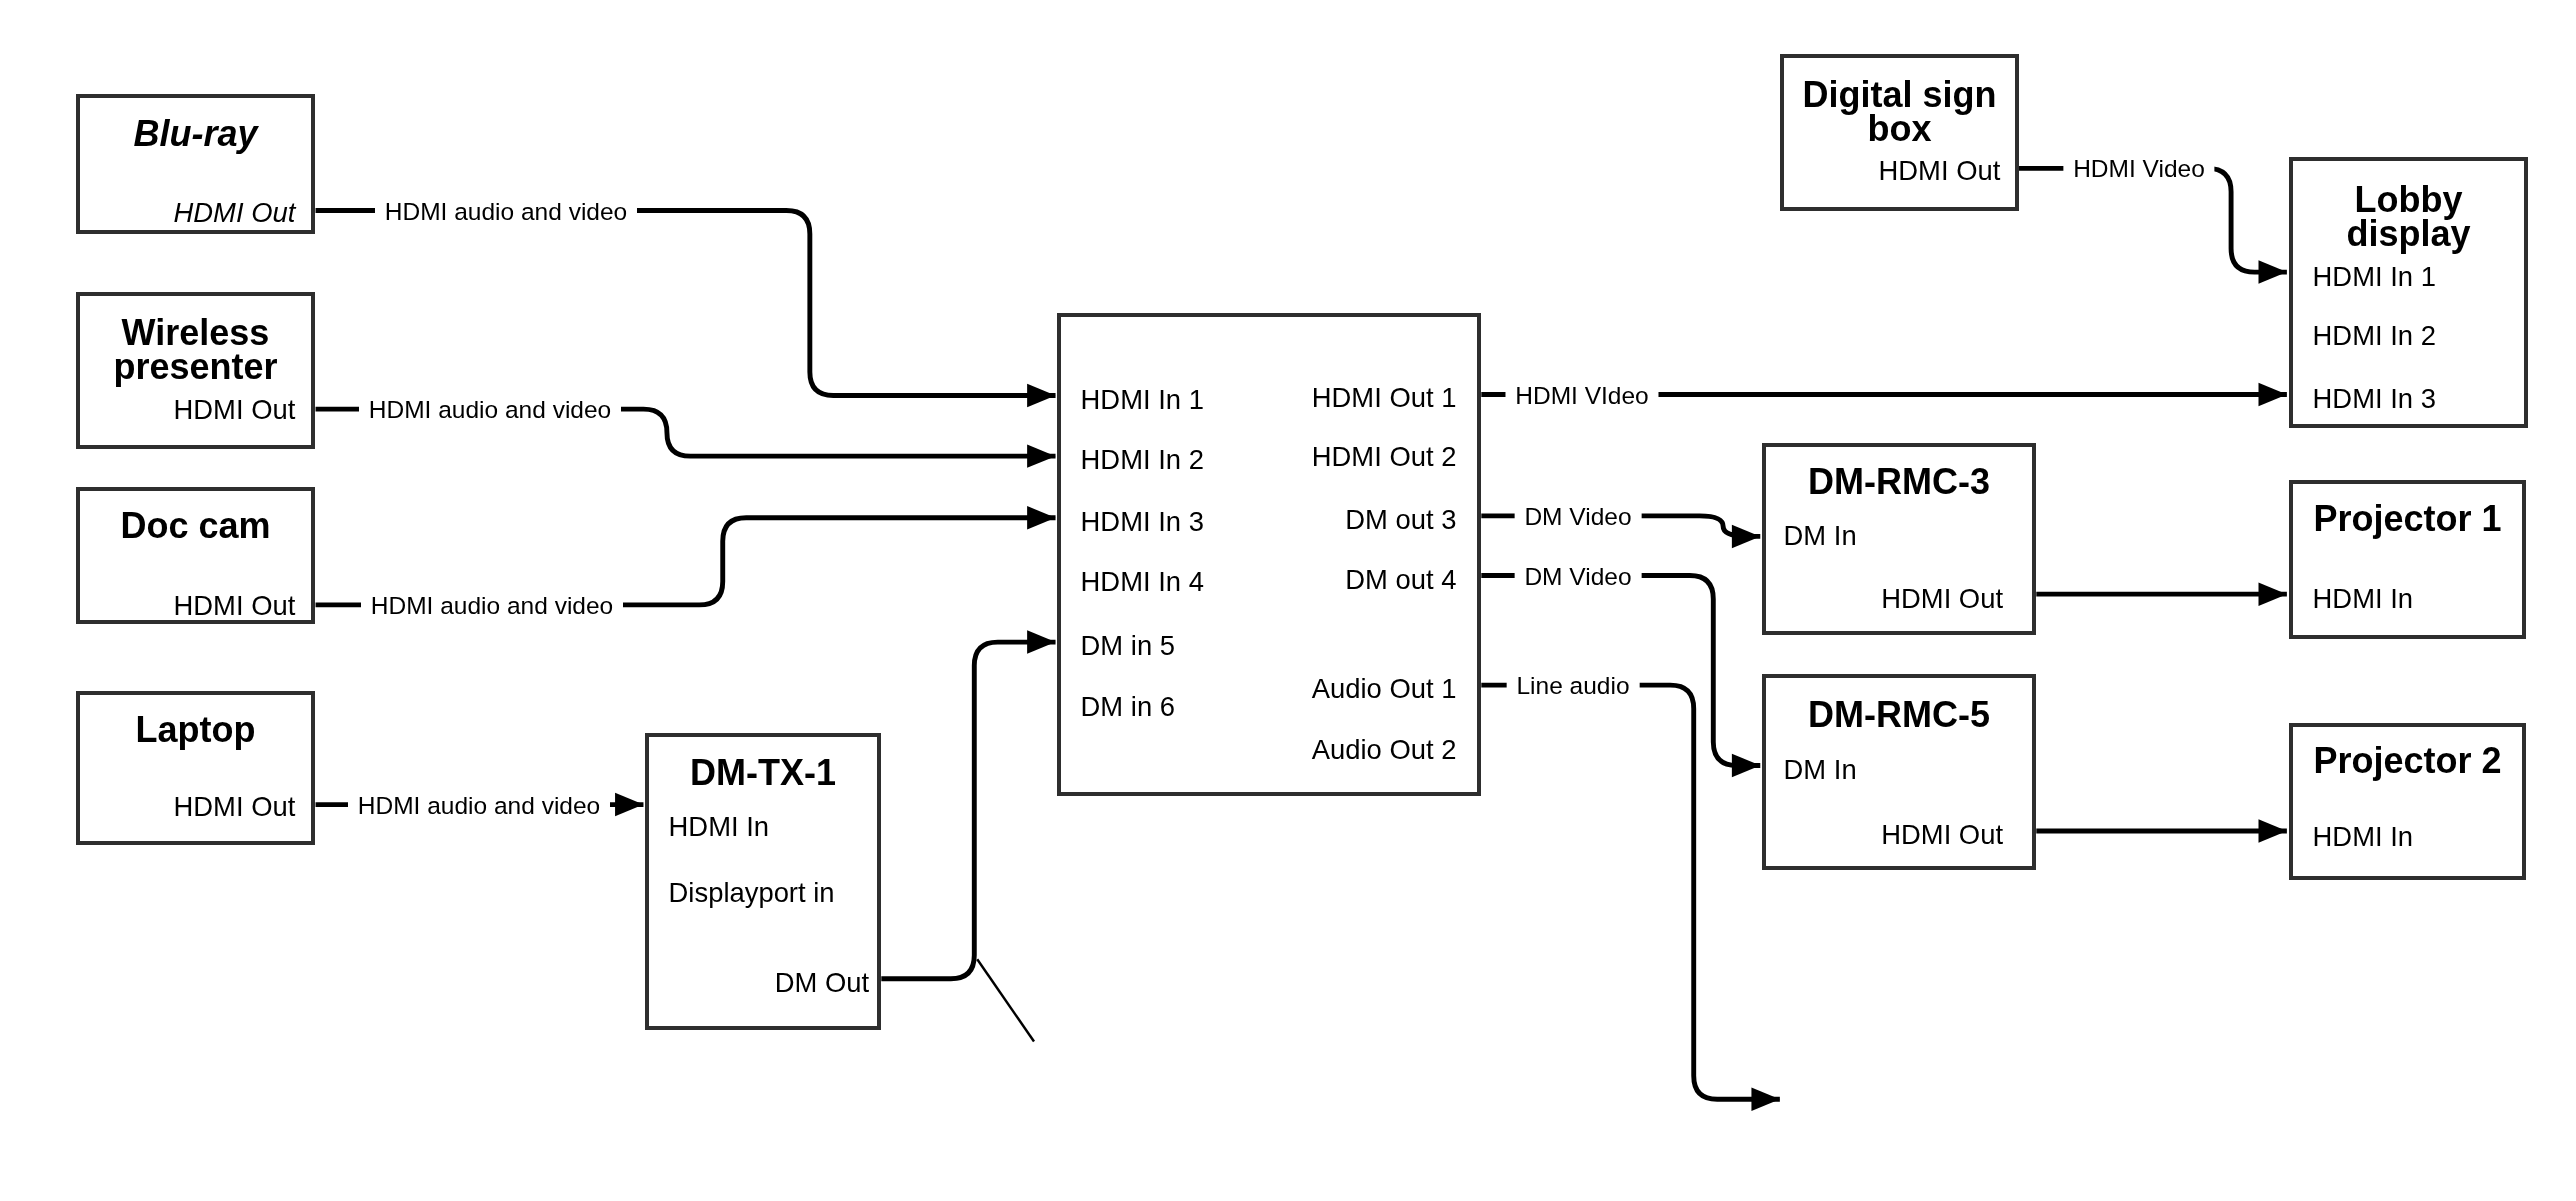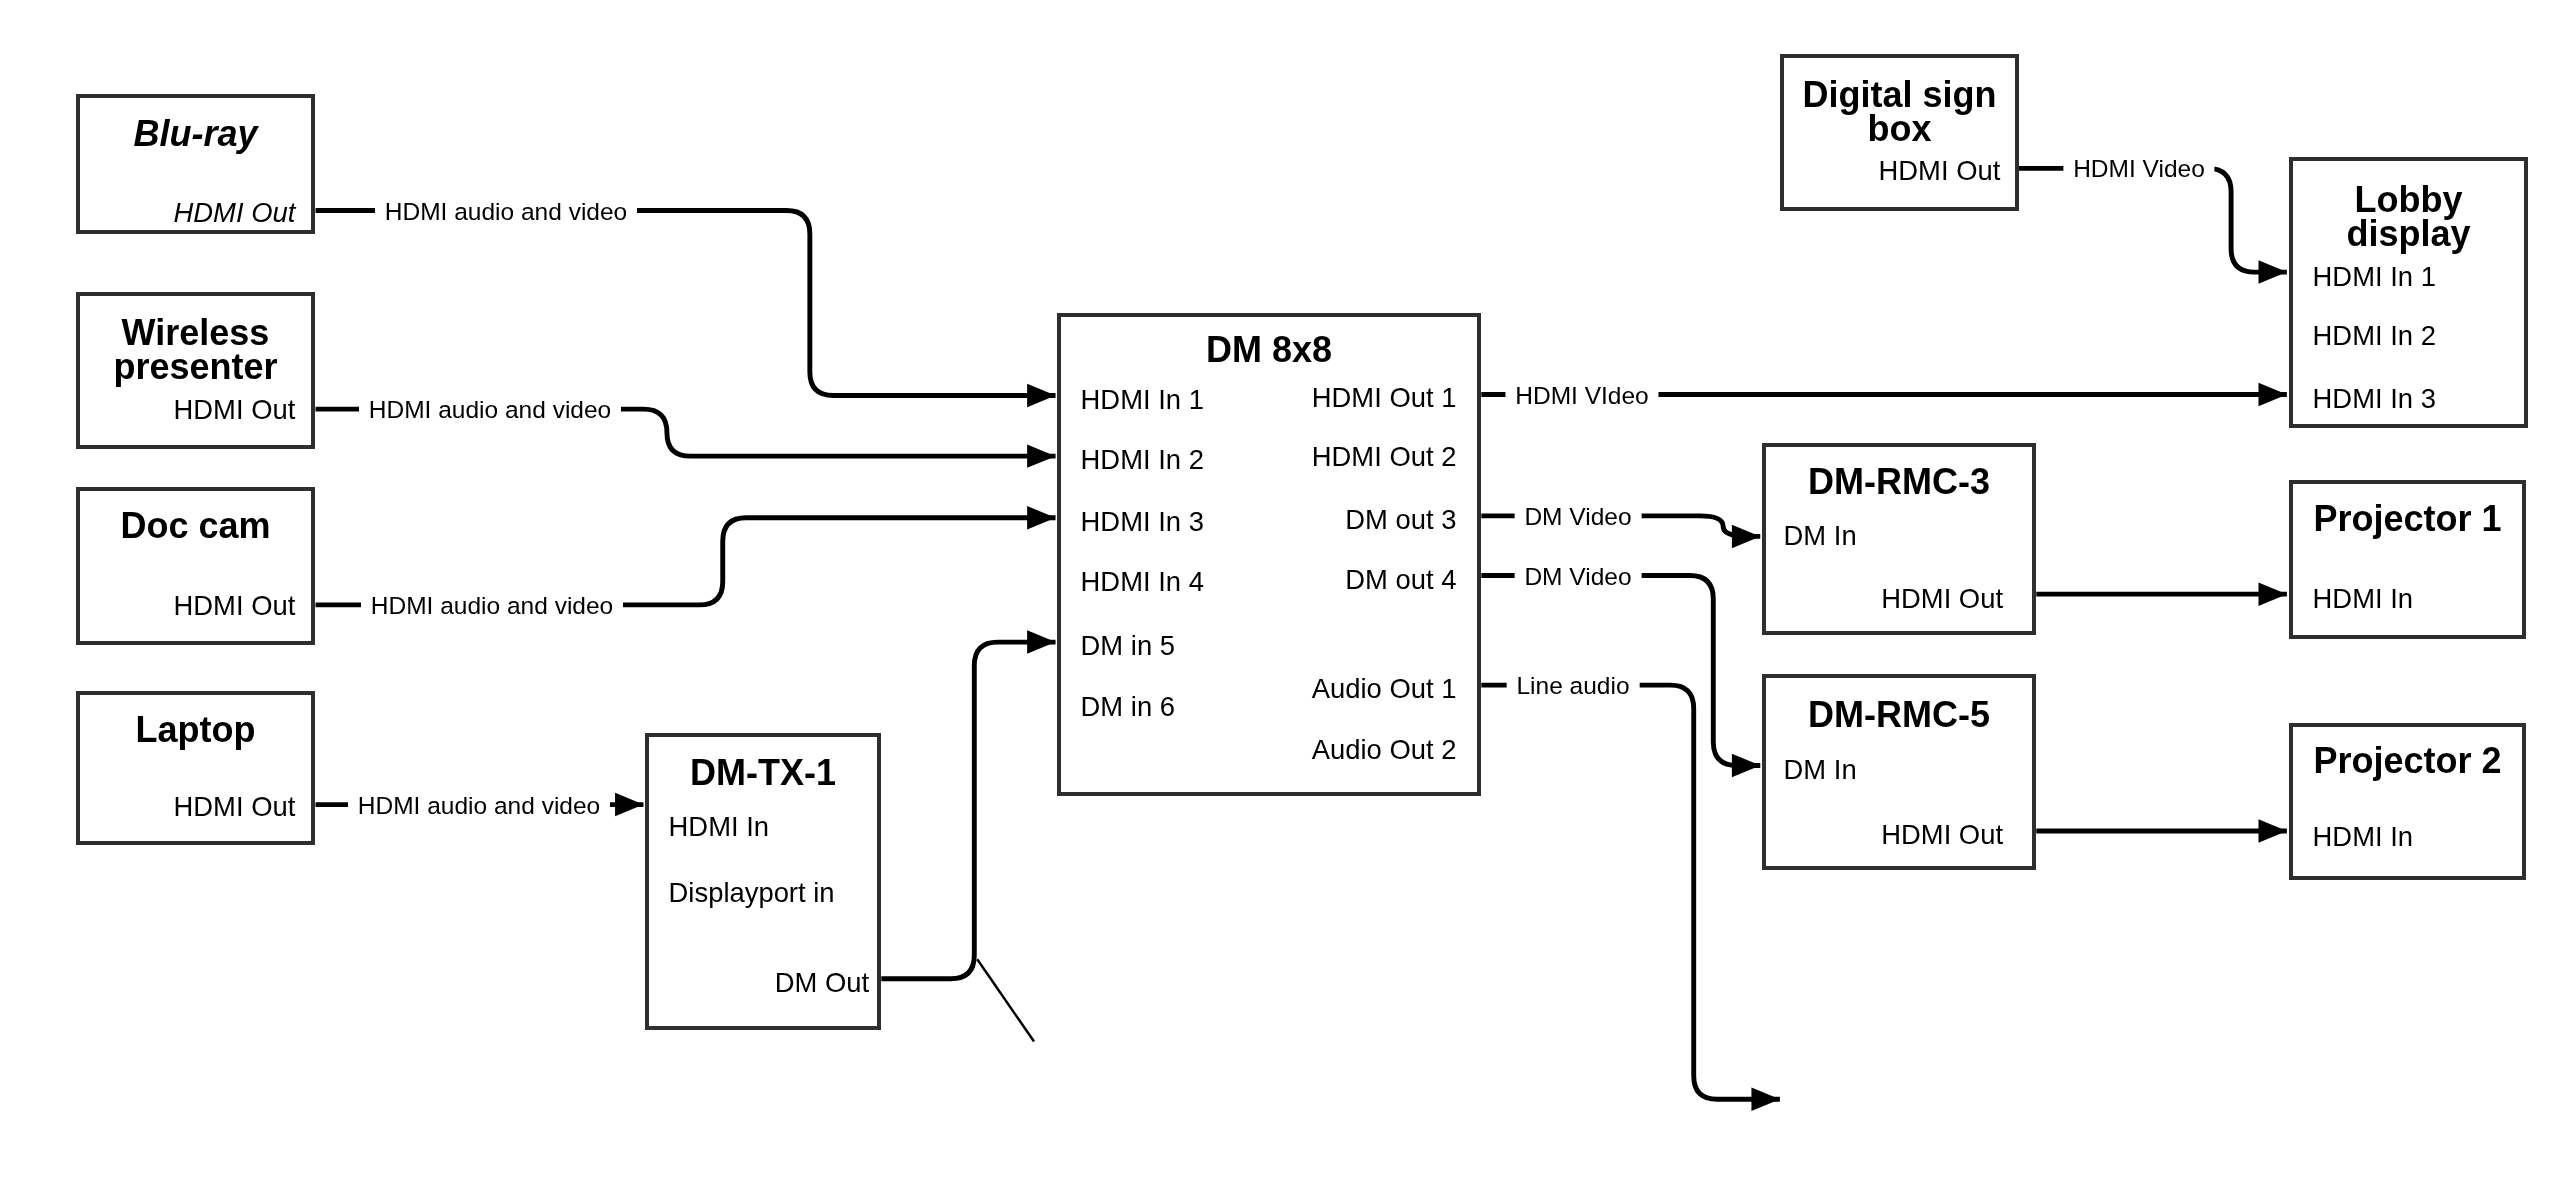--- a/index.html
+++ b/index.html
@@ -111,7 +111,6 @@
   </div>
 
   <div class="device" style="left:1057px;top:313px;width:424px;height:483px;">
-    <div class="title" style="top:15.7px;">DM 8x8</div>
     <div class="port" style="left:19.6px;top:66px;">HDMI In 1</div>
     <div class="port" style="left:19.6px;top:126px;">HDMI In 2</div>
     <div class="port" style="left:19.6px;top:188px;">HDMI In 3</div>

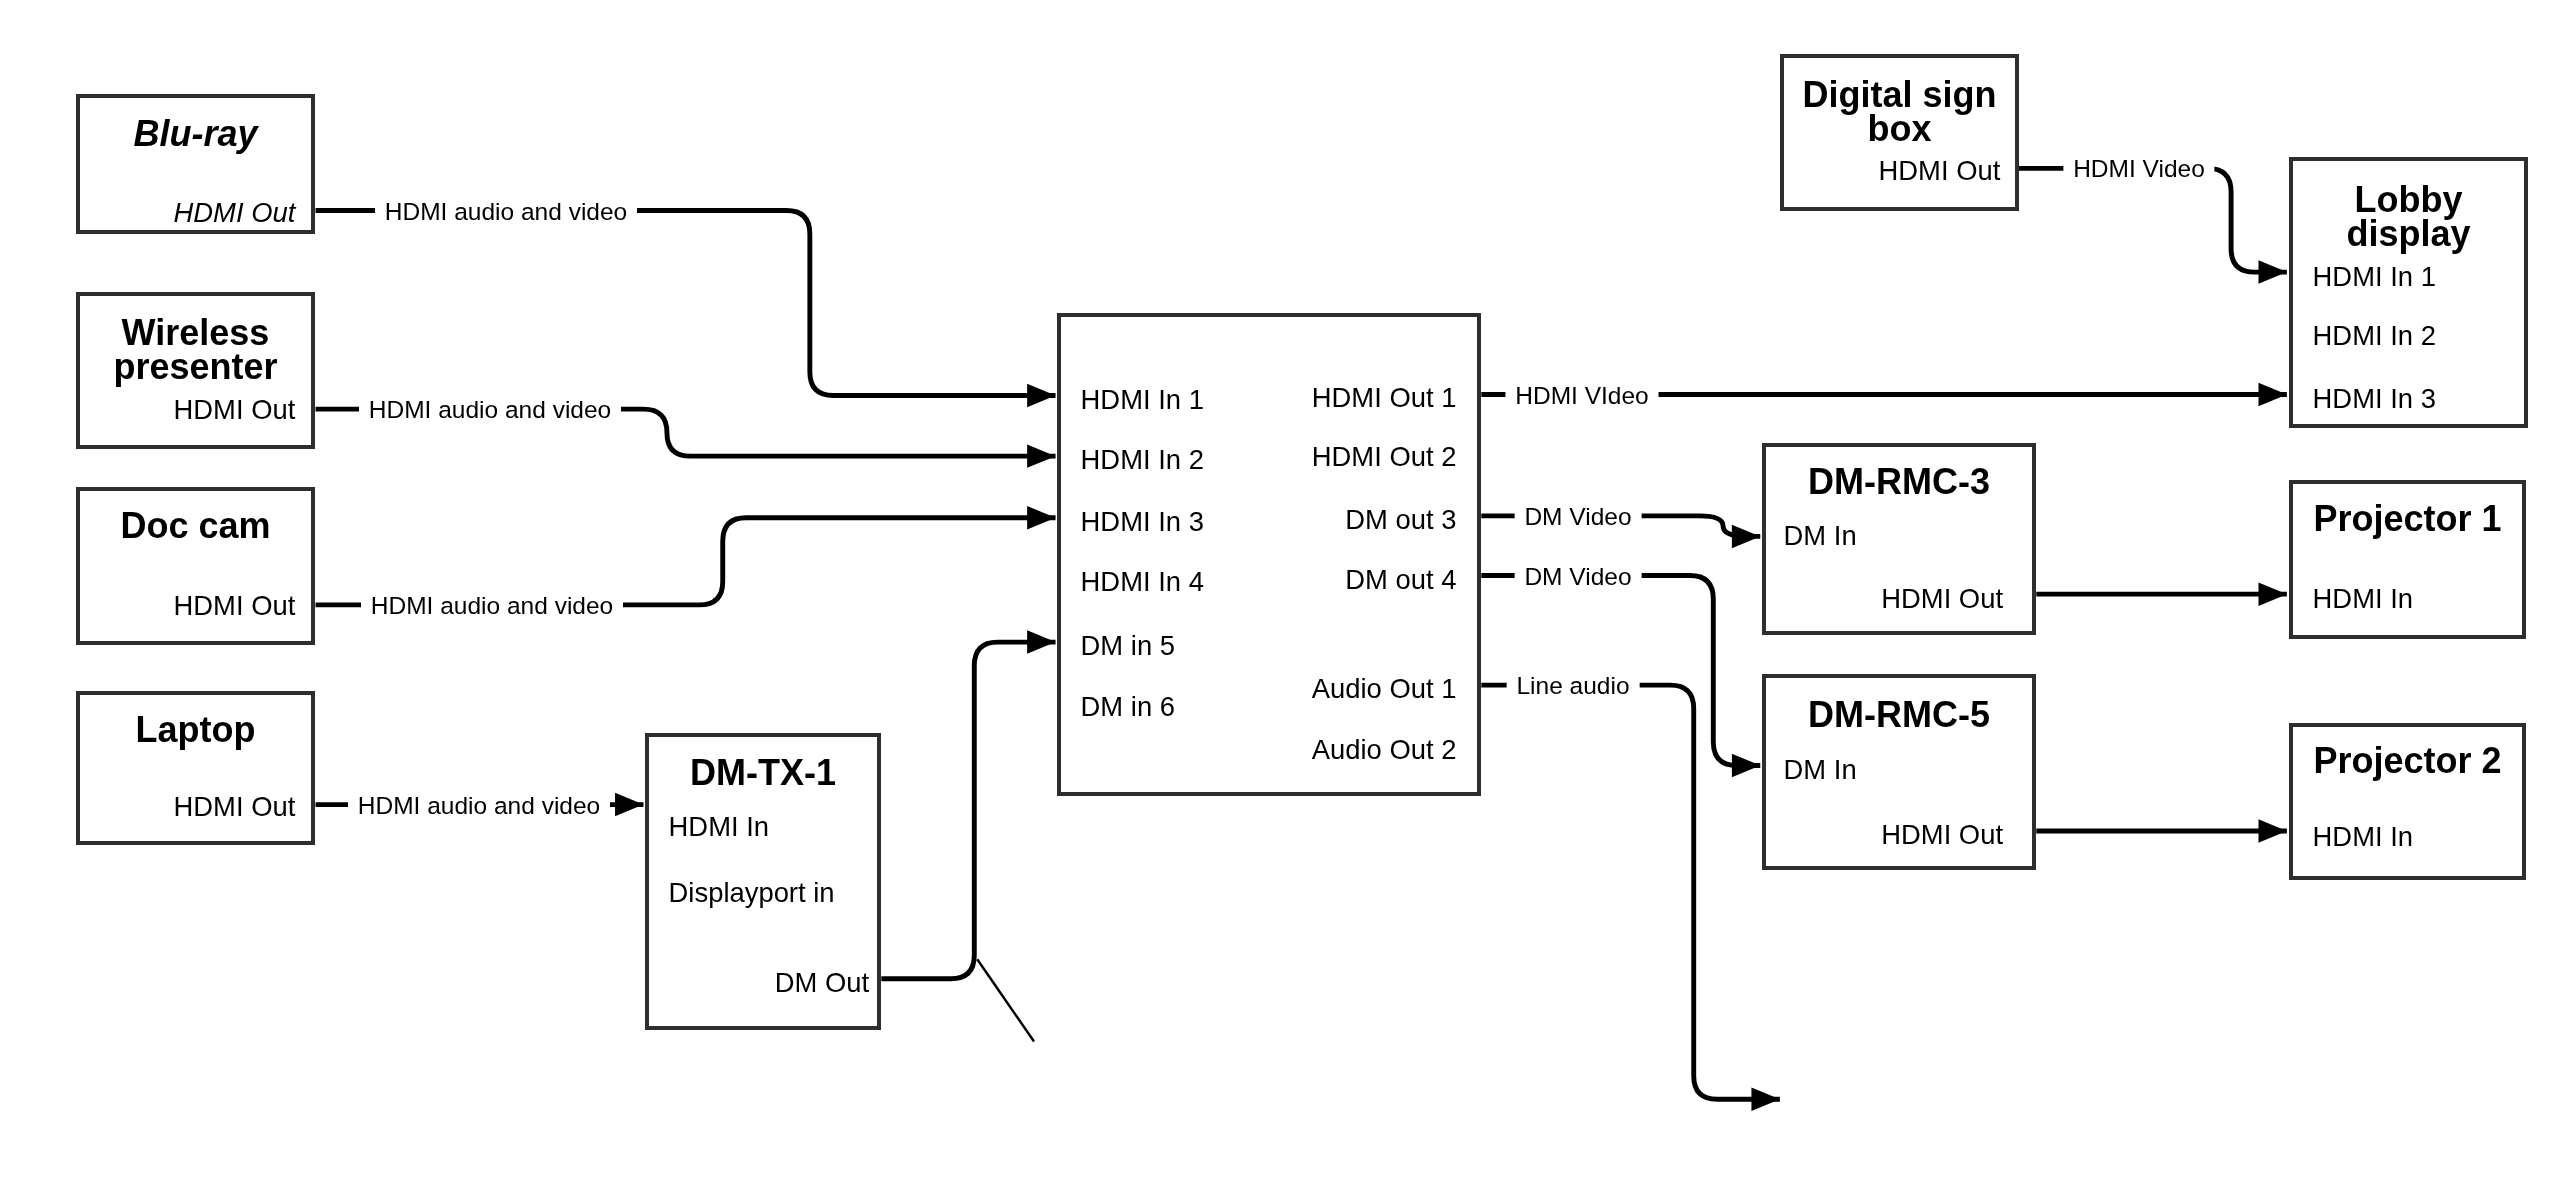--- a/index.html
+++ b/index.html
@@ -93,7 +93,7 @@
     <div class="port" style="right:15.7px;top:97px;">HDMI Out</div>
   </div>
 
-  <div class="device" style="left:76px;top:487px;width:239px;height:158px;">
+  <div class="device" style="left:76px;top:487px;width:239px;height:137px;">
     <div class="title" style="top:17.6px;">Doc cam</div>
     <div class="port" style="right:15.7px;top:98px;">HDMI Out</div>
   </div>

